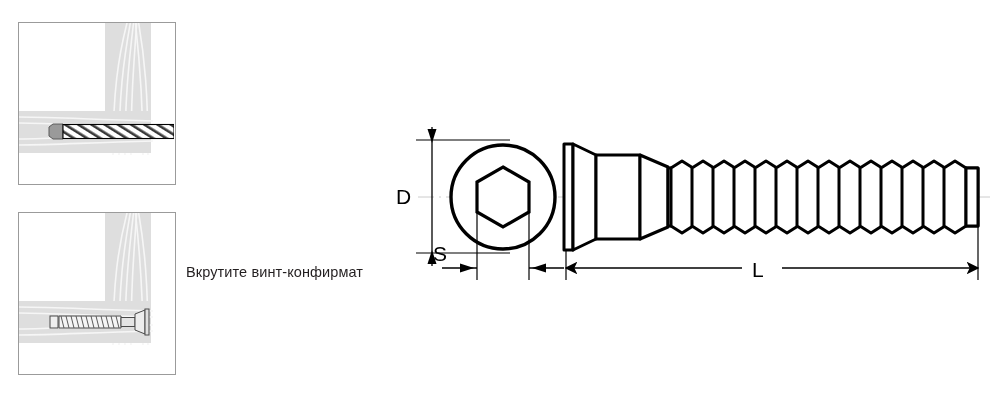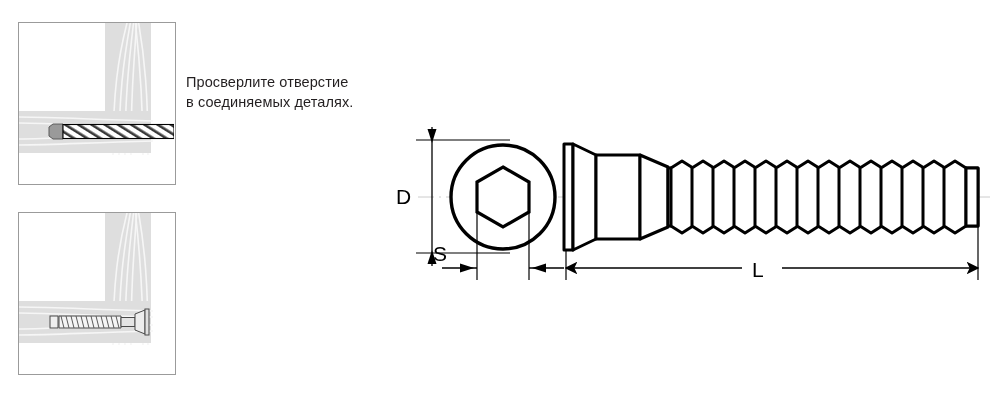--- a/index.html
+++ b/index.html
@@ -112,10 +112,6 @@
           </g>
         </g>
       </svg>
-    </div>
-    <div class="step-caption">
-      <span class="ln">Просверлите отверстие</span>
-      <span class="ln">в соединяемых деталях.</span>
     </div>
   </div>
 

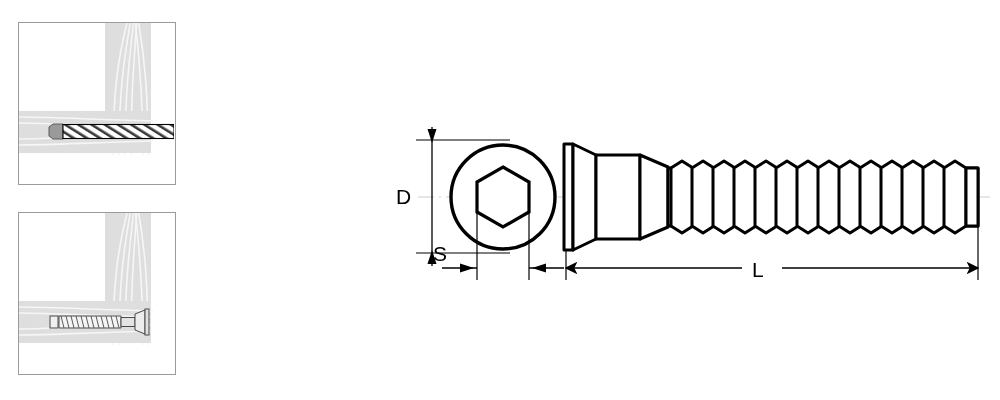--- a/index.html
+++ b/index.html
@@ -168,6 +168,7 @@
       </svg>
     </div>
     <div class="step-caption">
+      <span class="ln">Вкрутите винт-конфирмат</span>
     </div>
   </div>
 

